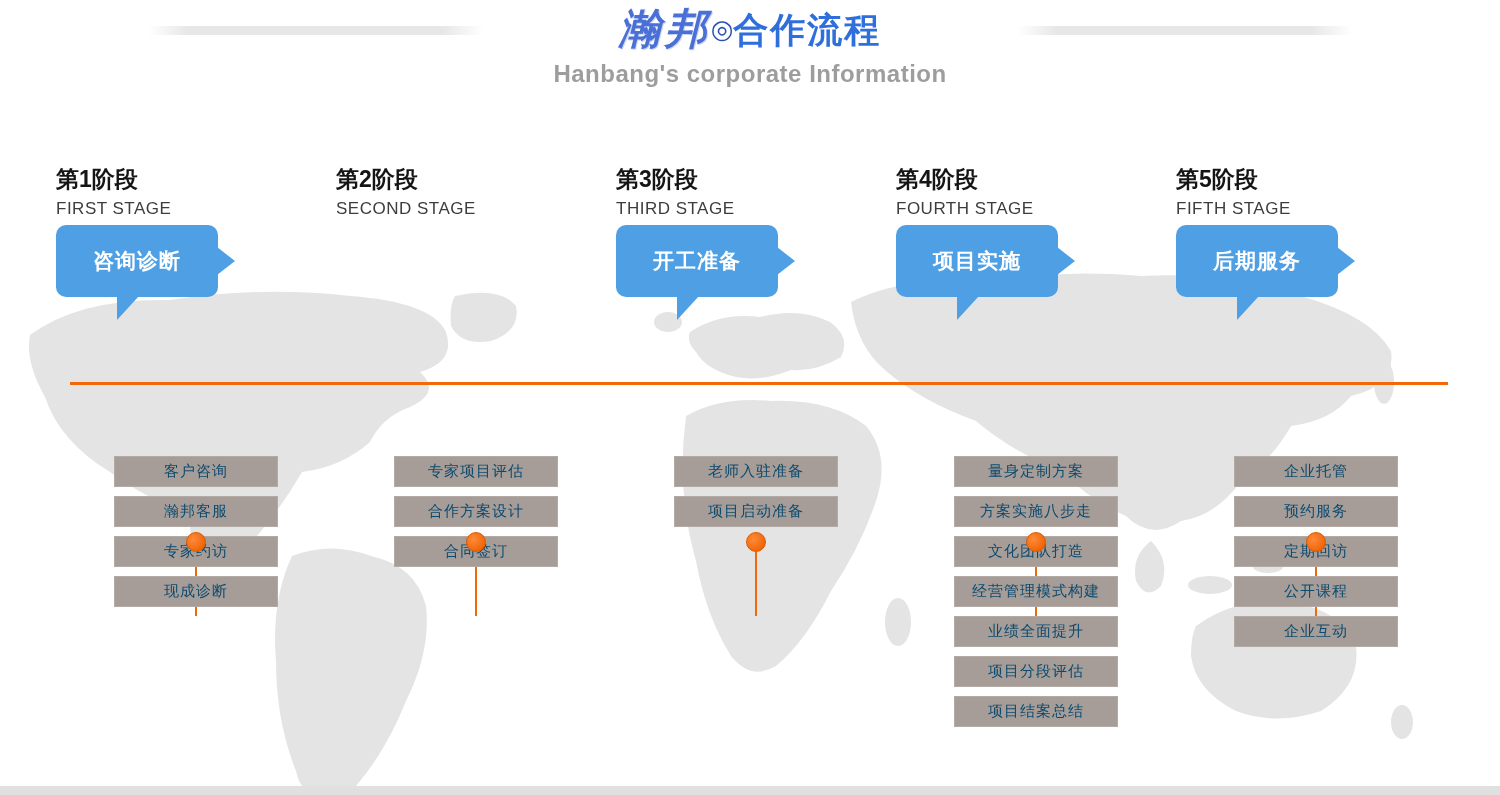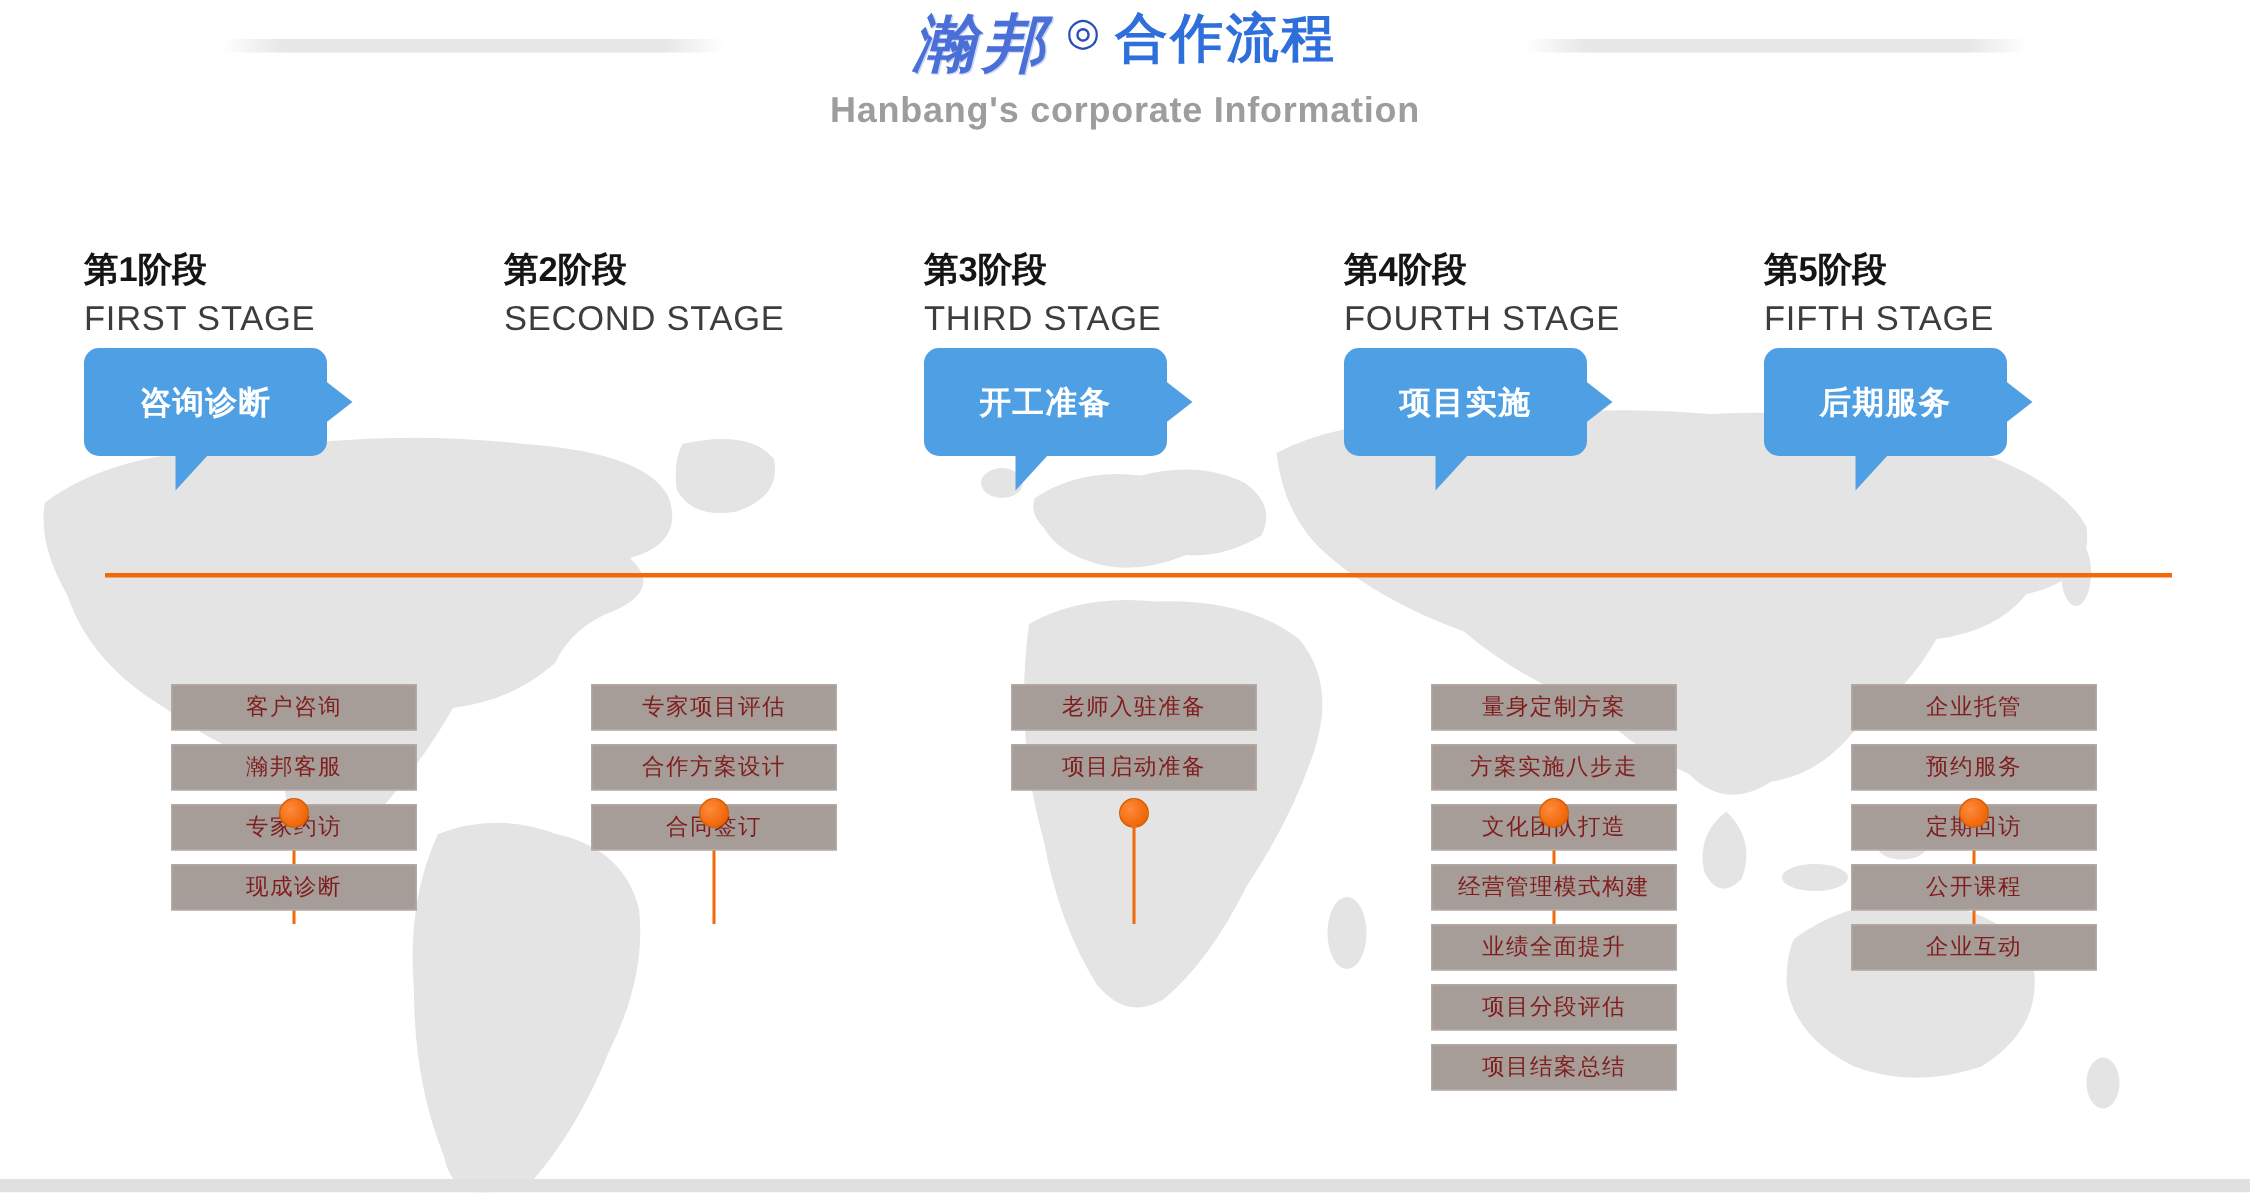--- a/index.html
+++ b/index.html
@@ -23,7 +23,7 @@
 
   
   .header{position:absolute;top:8px;left:0;width:100%;text-align:center;z-index:3;}
-  .title-row{display:inline-flex;align-items:flex-start;gap:10px;}
+  .title-row{display:inline-flex;align-items:center;}
   .brand{
     font-family:"DejaVu Serif","Liberation Serif",serif;
     font-style:italic;font-weight:bold;font-size:42px;

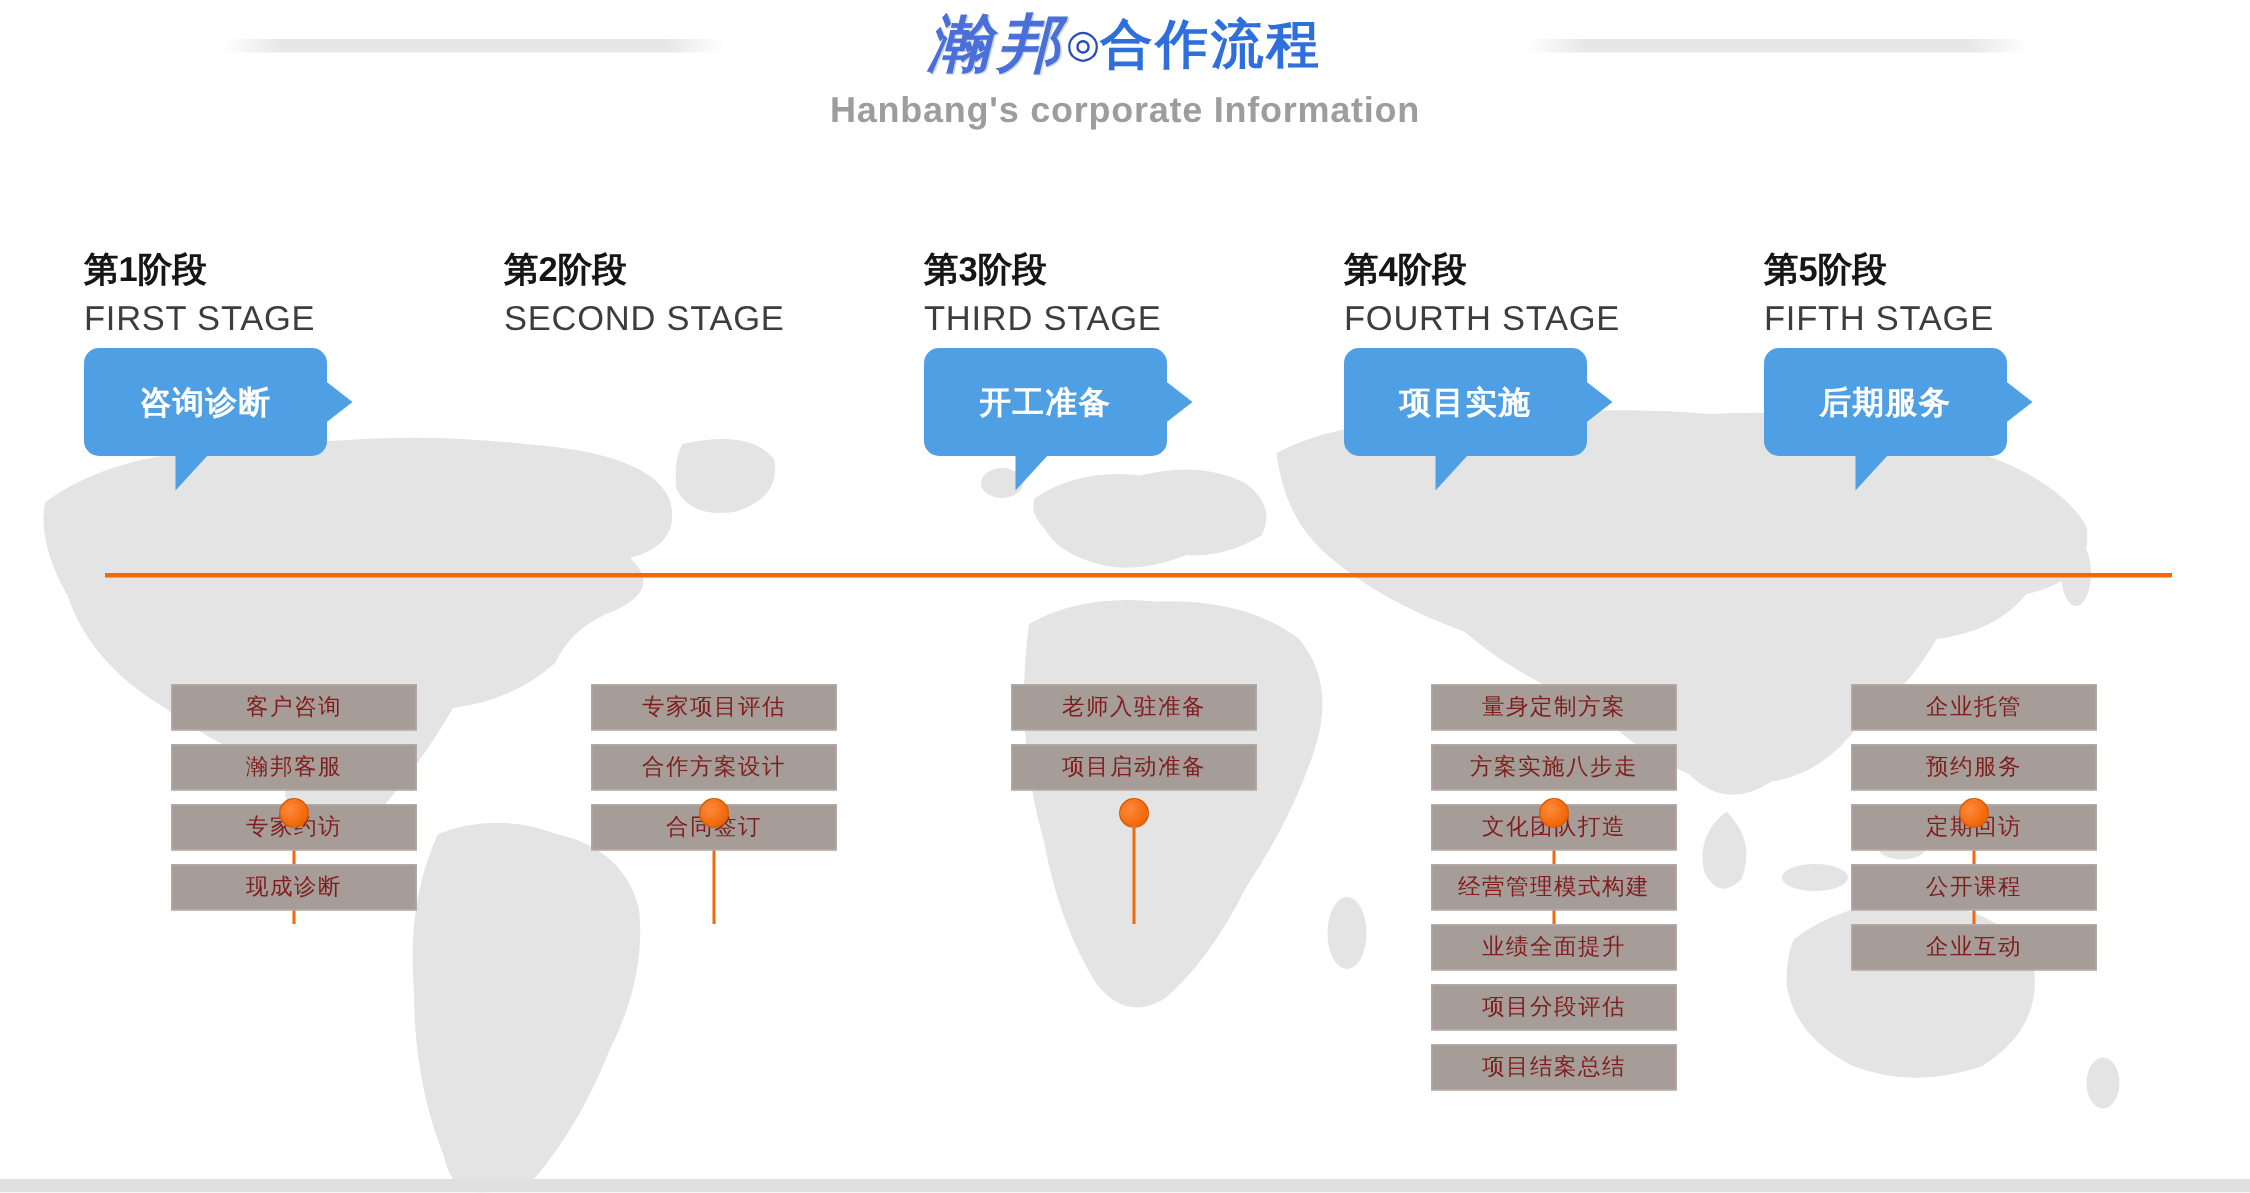--- a/index.html
+++ b/index.html
@@ -51,7 +51,7 @@
   .stage{width:280px;position:relative;display:flex;flex-direction:column;align-items:flex-start;}
 
   .stage-label{margin-top:6px;font-size:23px;font-weight:bold;color:#151515;line-height:1.2;}
-  .stage-en{margin-top:5px;font-size:23px;color:#3d3d3d;letter-spacing:0.5px;line-height:1.2;}
+  .stage-en{margin-top:5px;font-size:17px;color:#3d3d3d;letter-spacing:0.5px;line-height:1.2;}
 
   .bubble{
     position:relative;margin-top:6px;width:162px;height:72px;

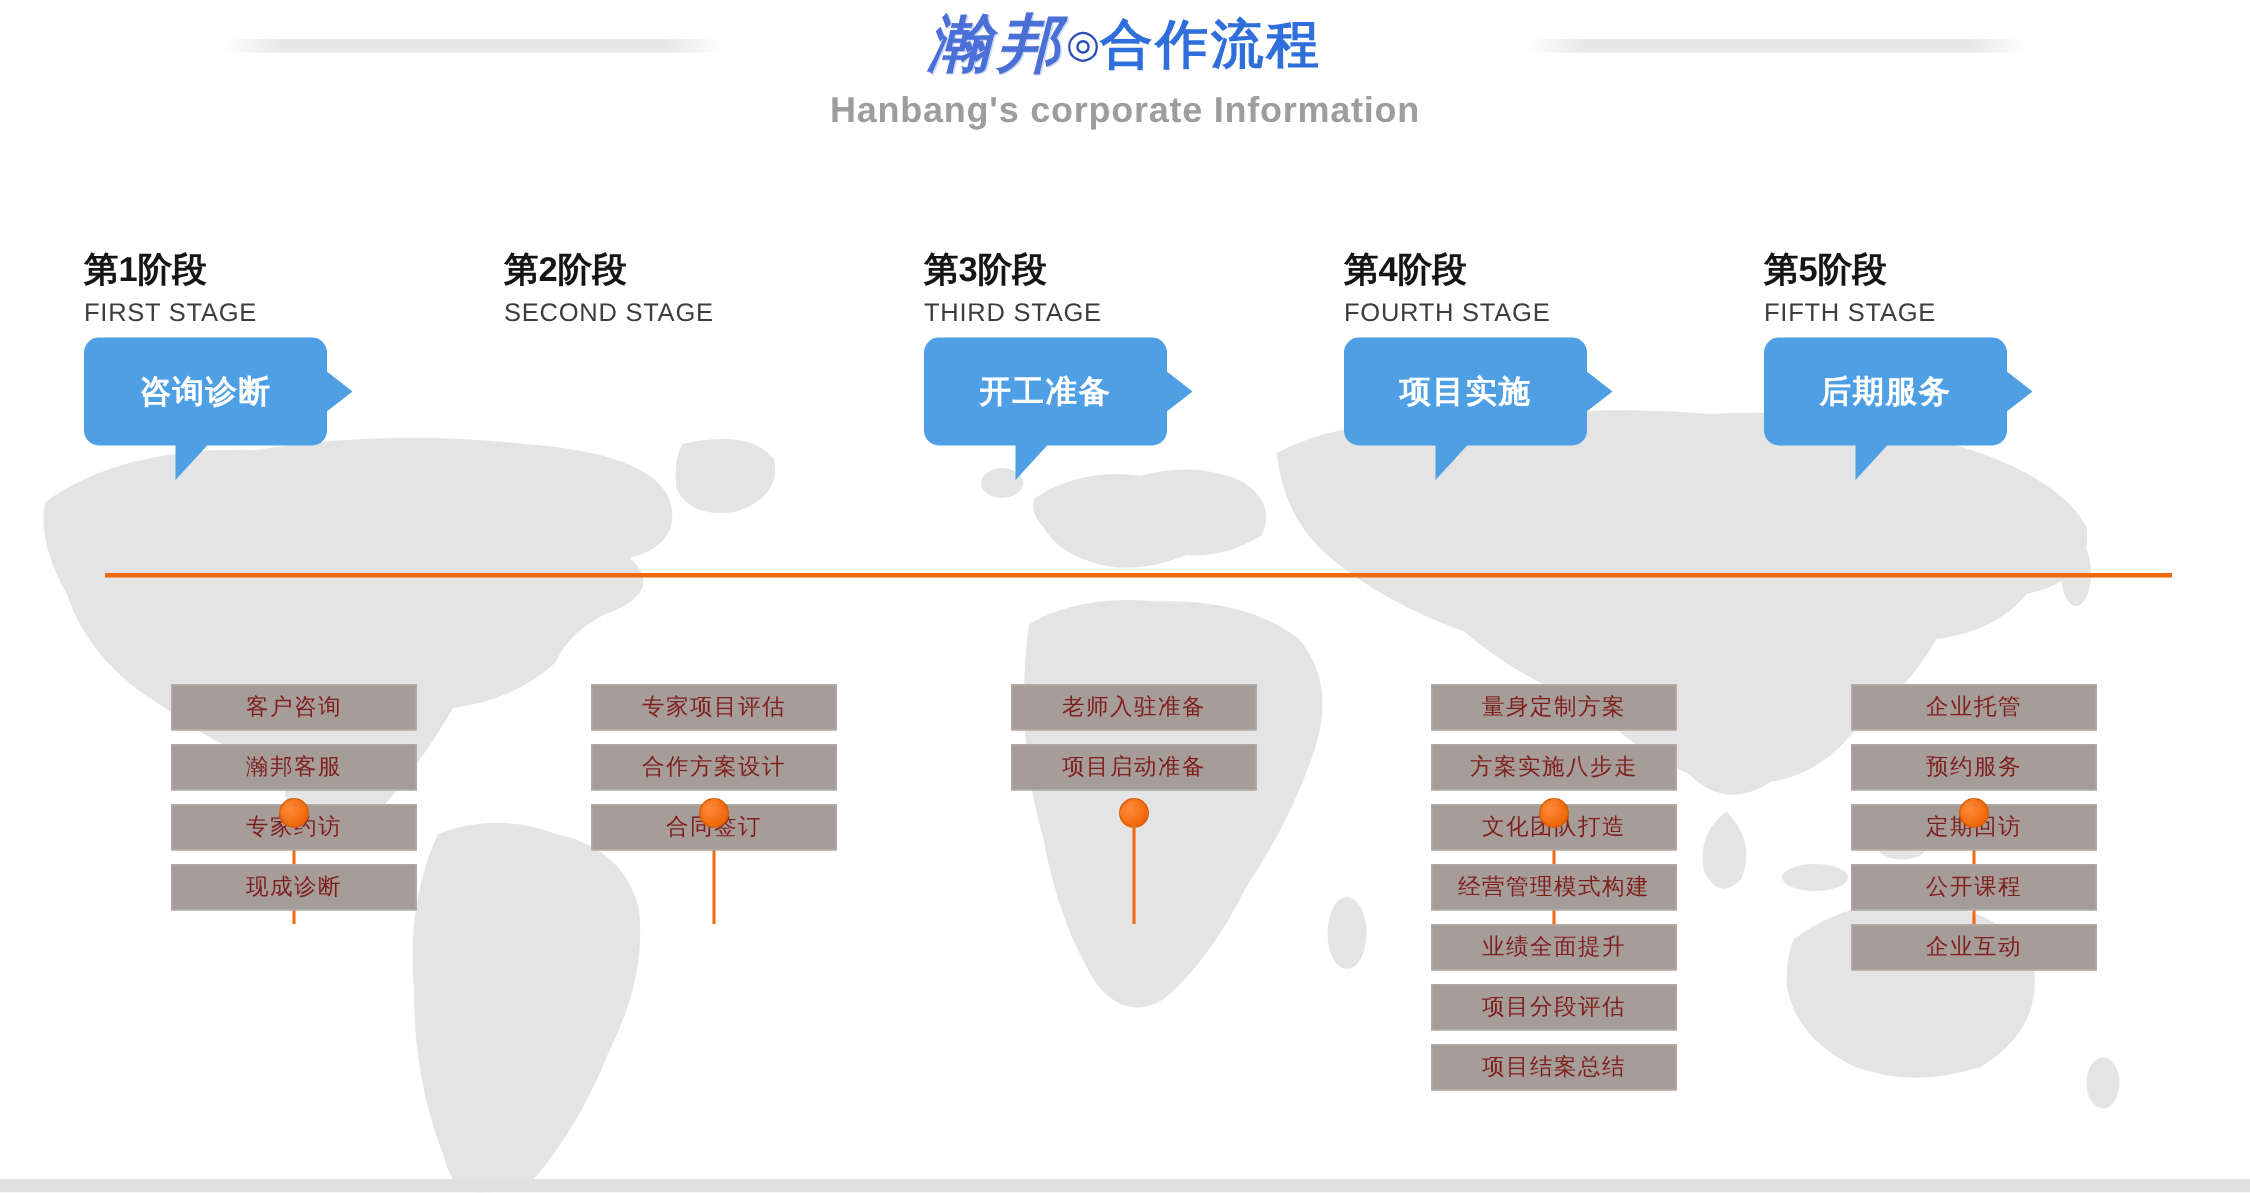--- a/index.html
+++ b/index.html
@@ -91,7 +91,7 @@
     width:164px;height:31px;margin-bottom:9px;
     background:var(--box-gray);
     border:1px solid #b3aaa6;
-    color:#7f1d1d;font-size:15px;letter-spacing:1px;
+    color:#0c4a6e;font-size:15px;letter-spacing:1px;
     display:flex;align-items:center;justify-content:center;
   }
 

